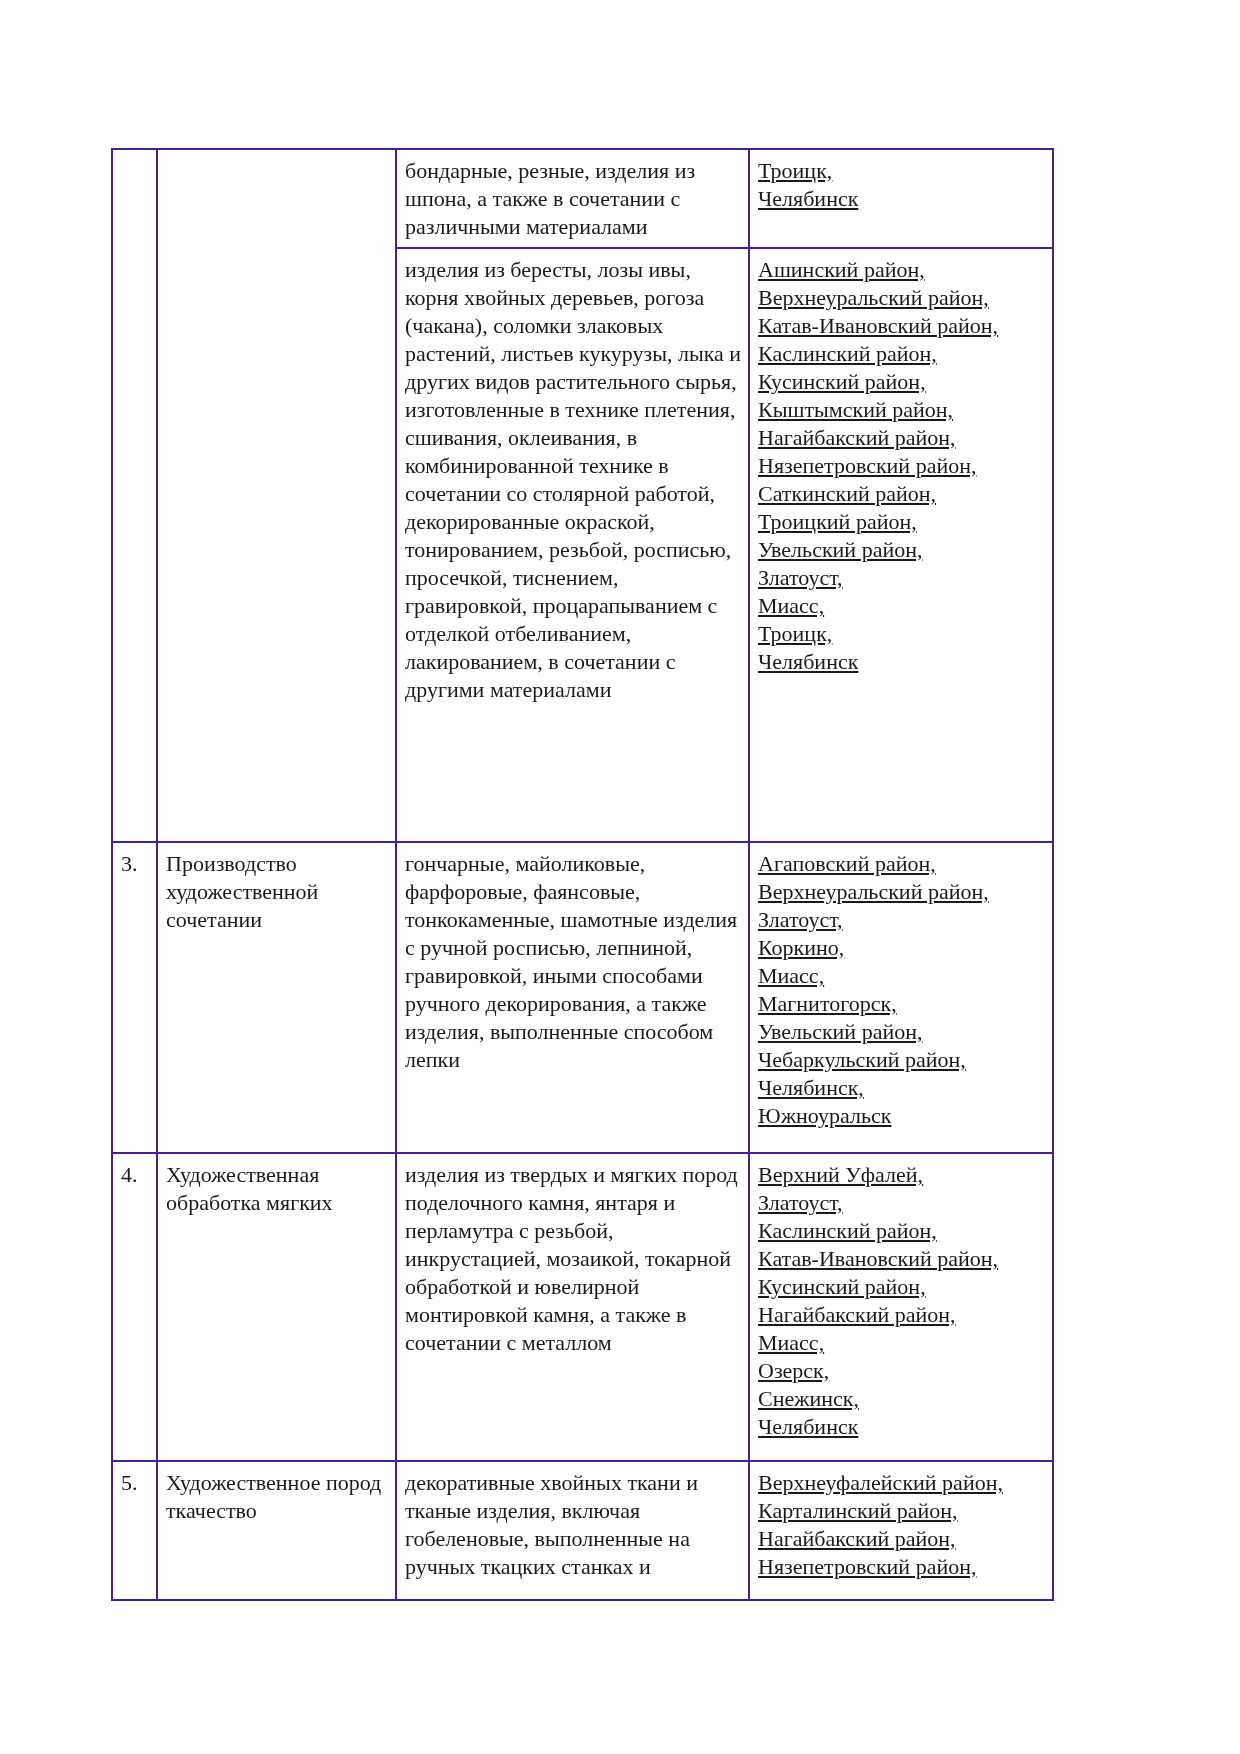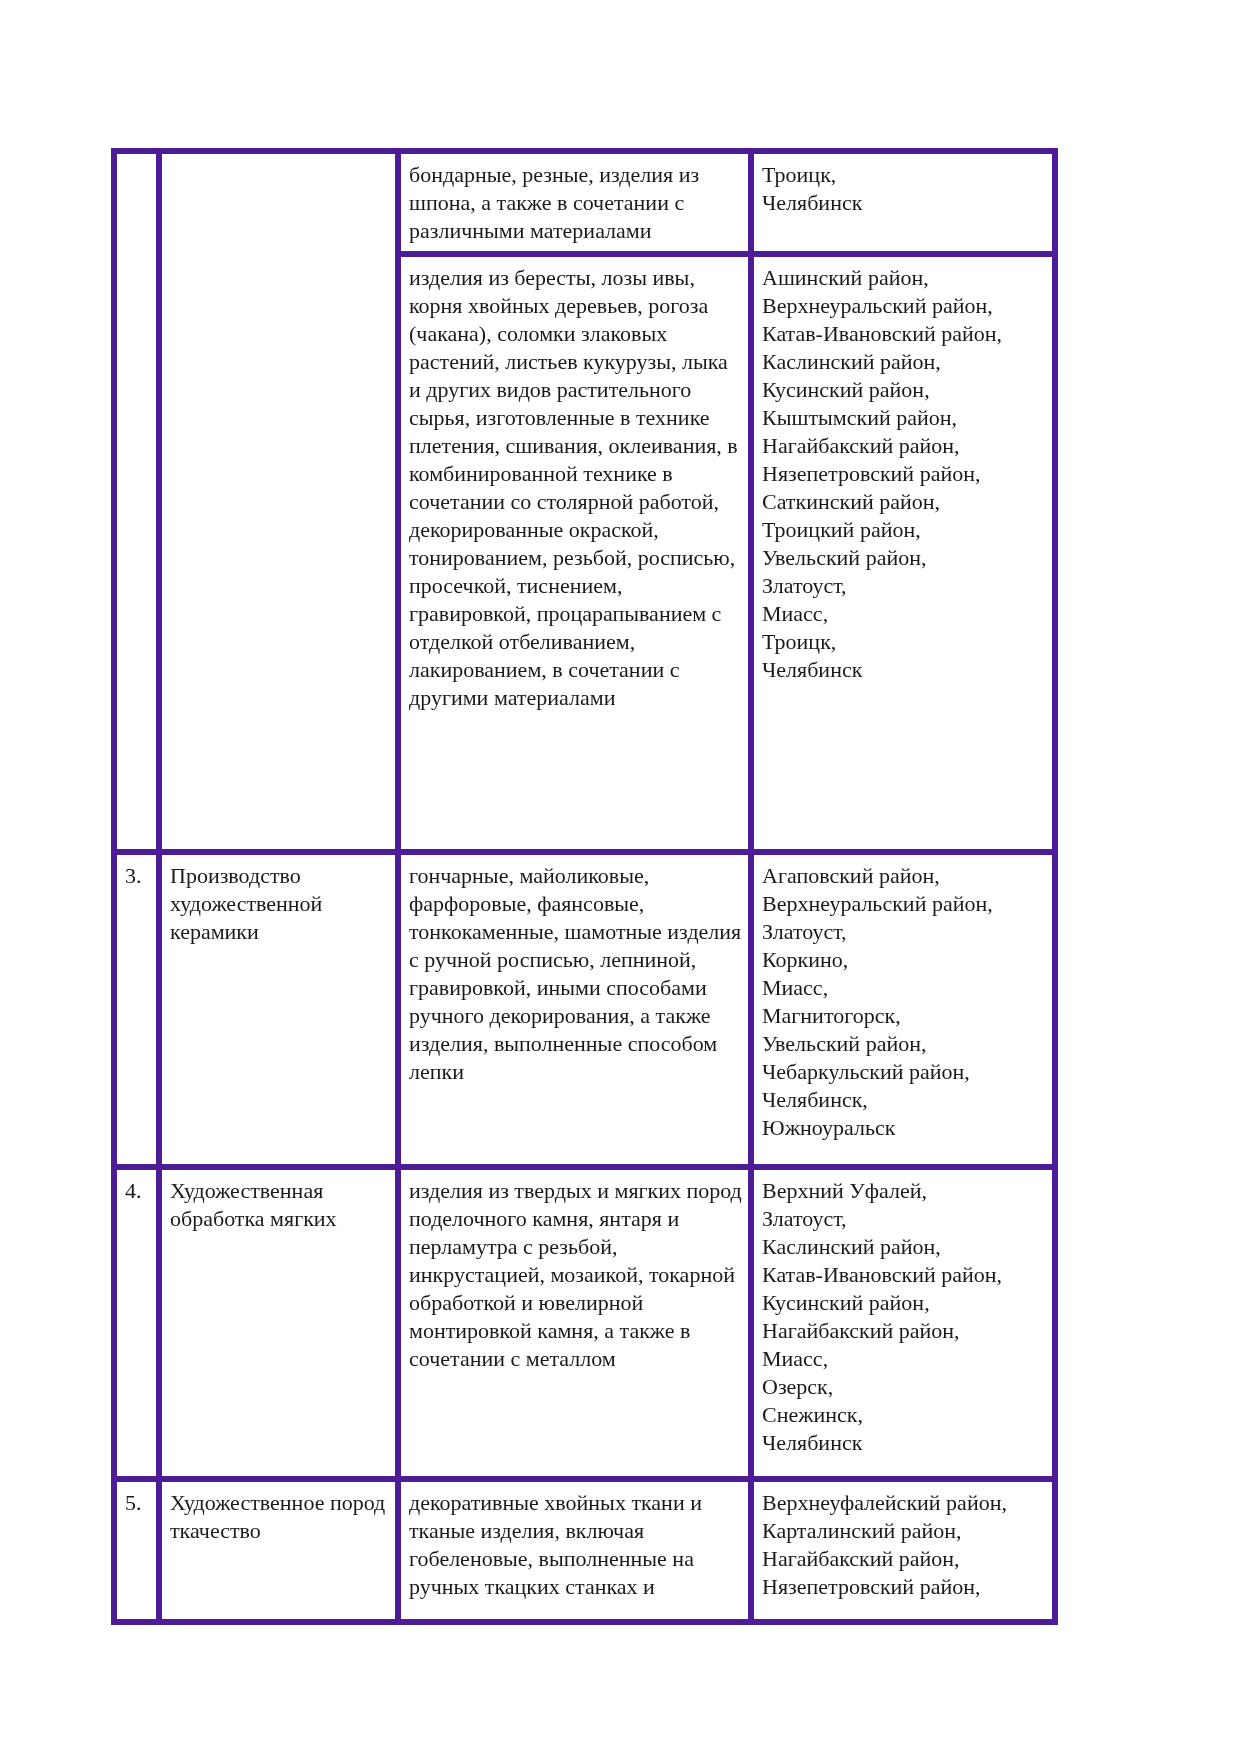--- a/index.html
+++ b/index.html
@@ -25,7 +25,7 @@
     width: 941px;
   }
   table.doc-table td {
-    border: 6px solid #4c1d95;
+    border: 2px solid #4c1d95;
     vertical-align: top;
     font-size: 22px;
     line-height: 28px;

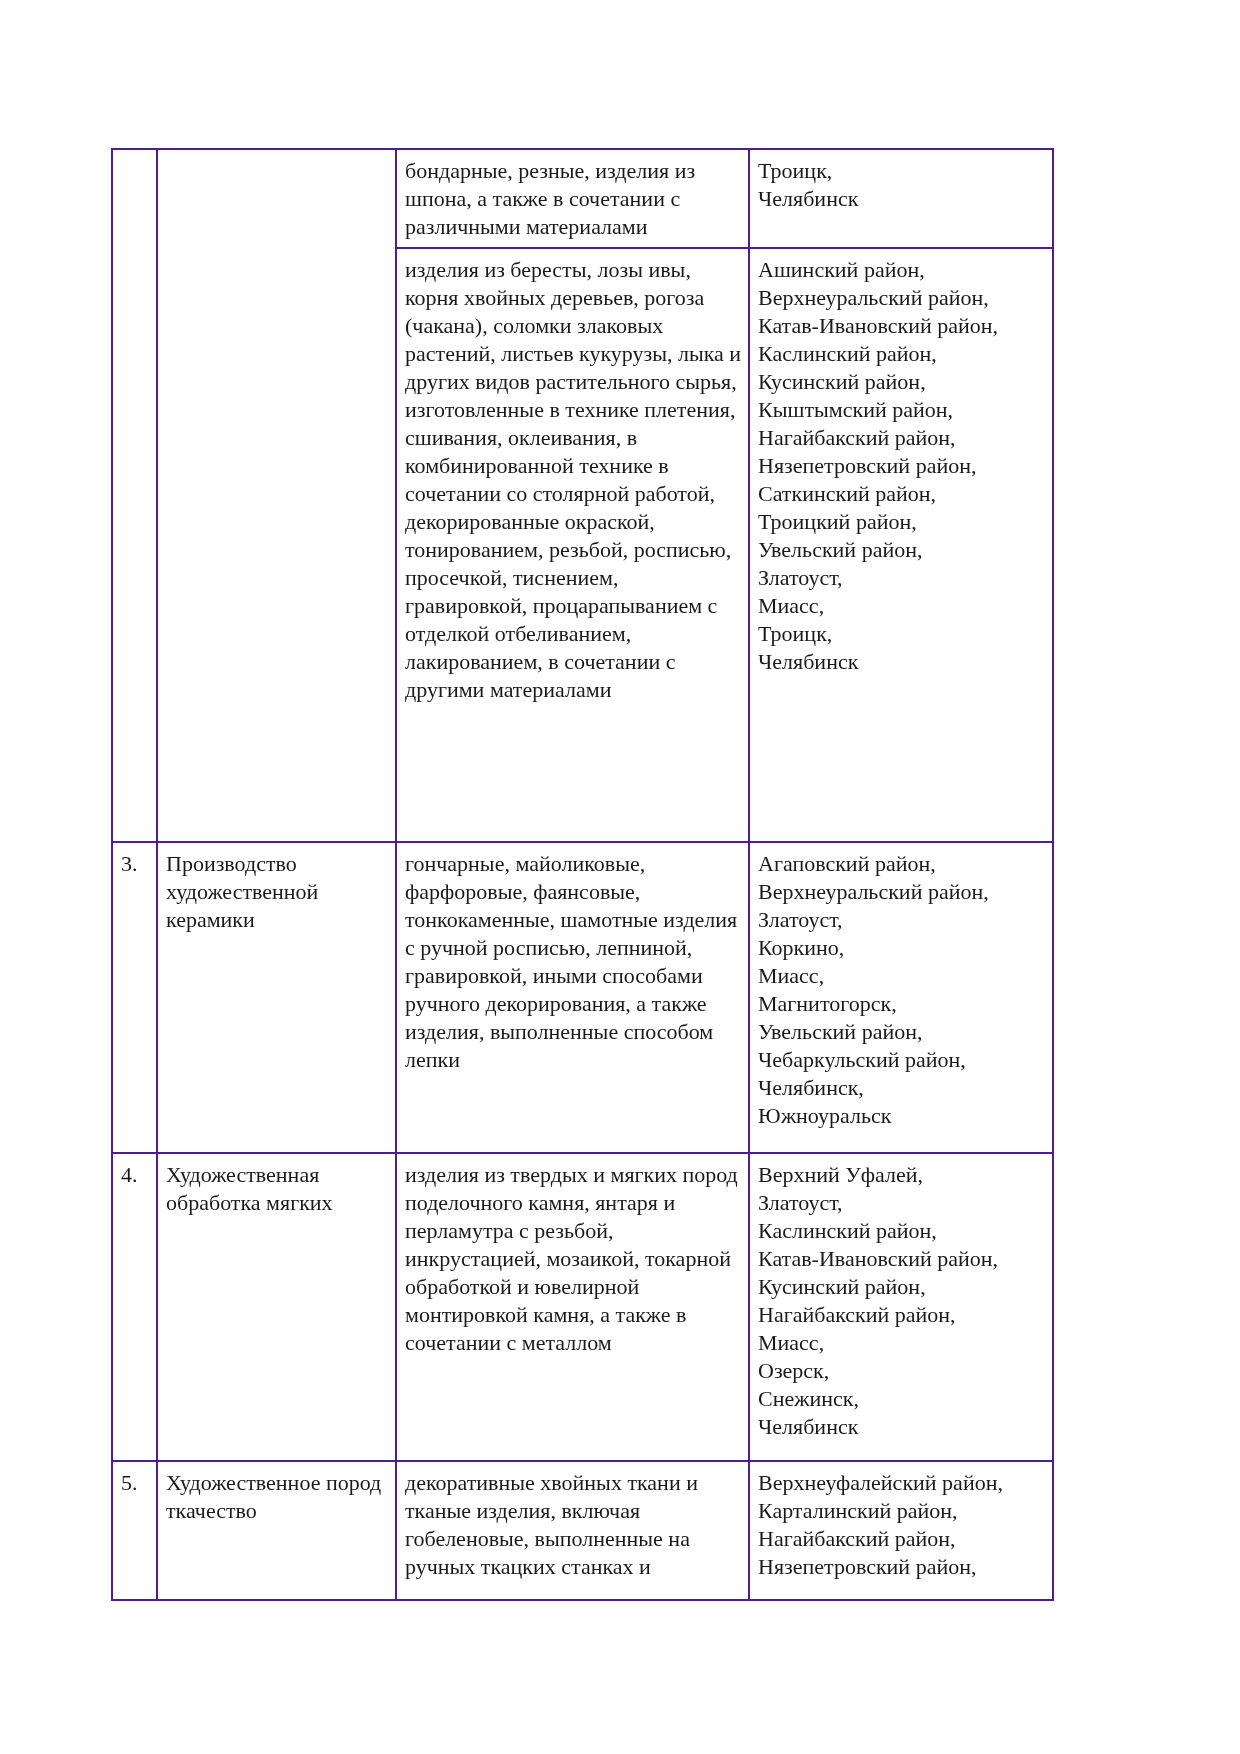--- a/index.html
+++ b/index.html
@@ -35,7 +35,7 @@
   td.col-num   { padding-left: 7px; }
   td.col-name  { }
   td.col-desc  { }
-  td.col-regions { white-space: pre-line; }
+  td.col-regions { white-space: pre-line; text-decoration: underline; }
   tr.r1 > td { height: 73px; }
   tr.r2 > td { height: 579px; margin-left: 12px; }
   tr.r3 > td { height: 296px; }

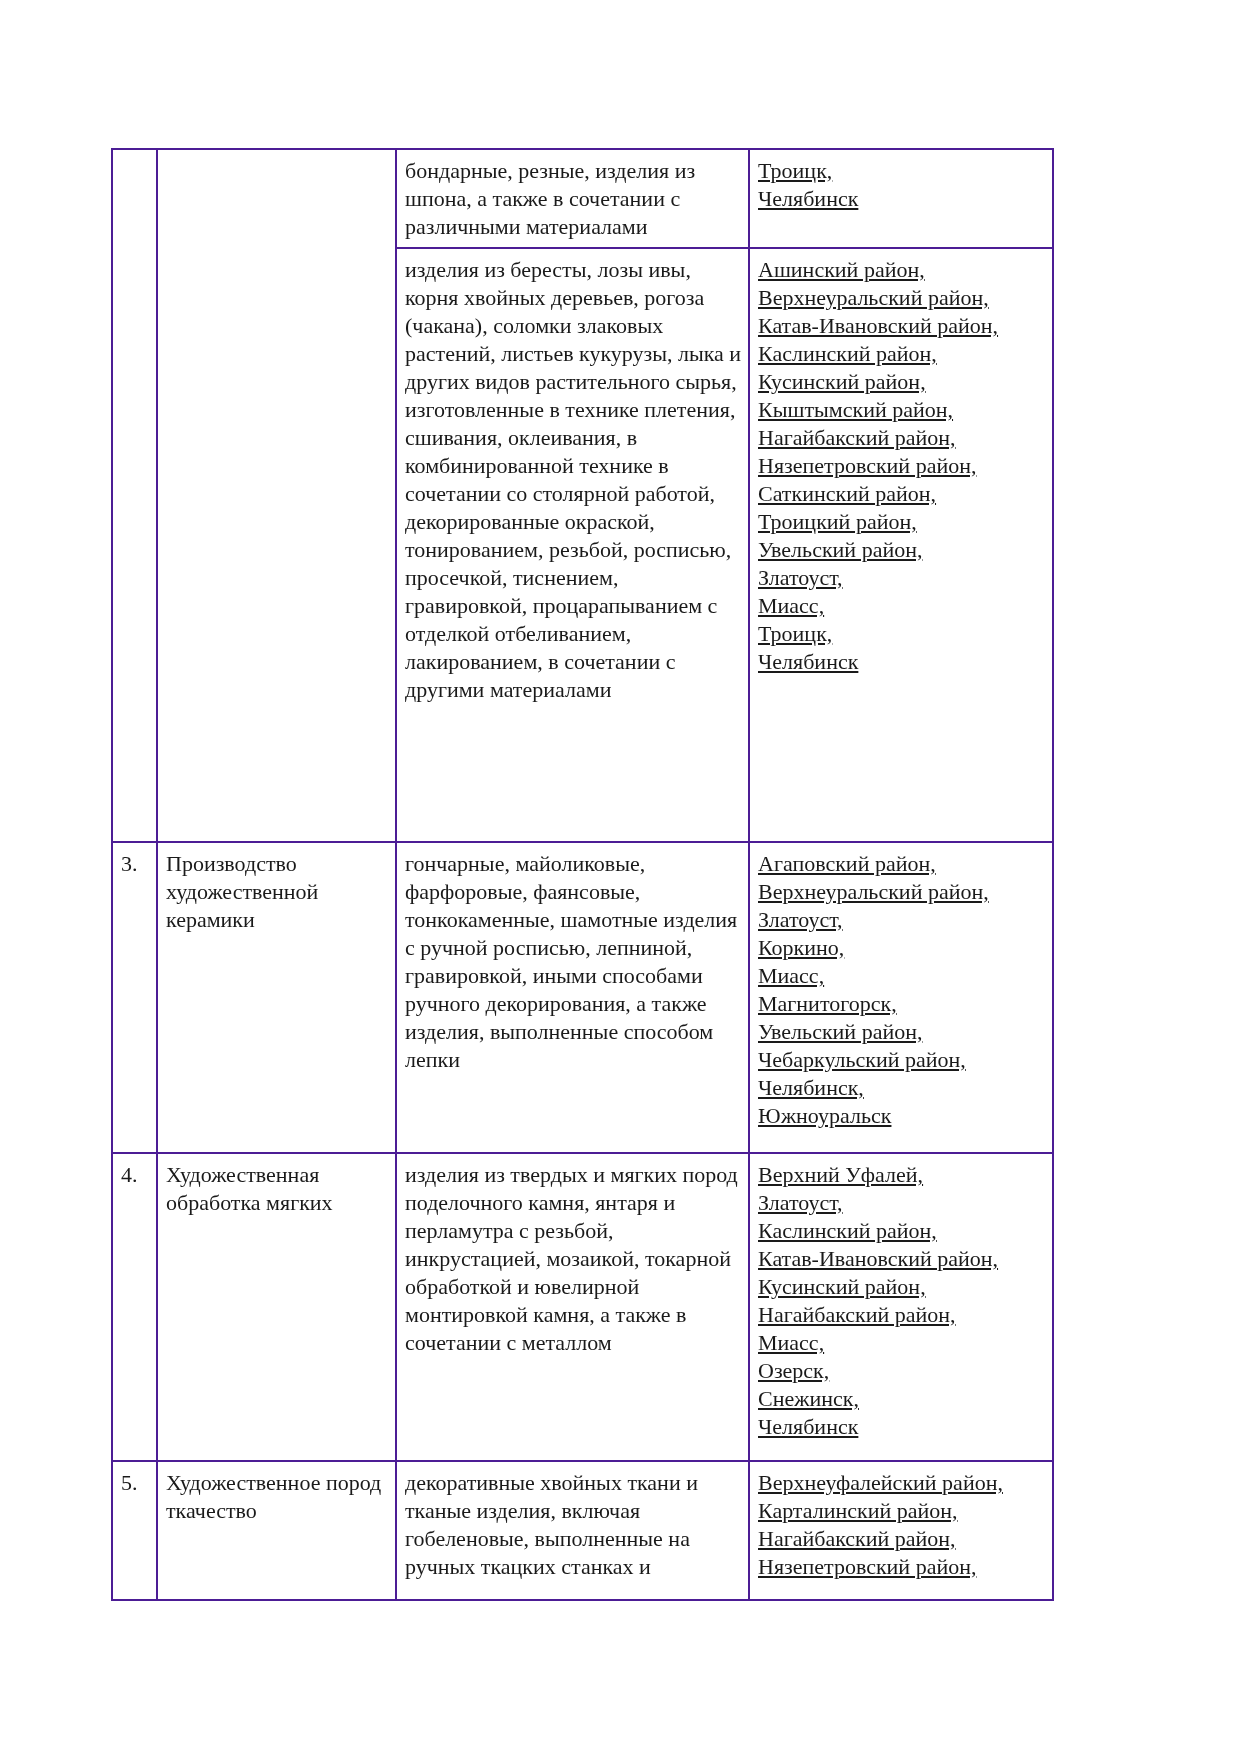--- a/index.html
+++ b/index.html
@@ -81,7 +81,7 @@
       </tr>
       <tr class="r3">
         <td class="col-num">3.</td>
-        <td class="col-name">Производство художественной керамики</td>
+        <td class="col-name">Производство художественной сочетании</td>
         <td class="col-desc">гончарные, майоликовые, фарфоровые, фаянсовые, тонкокаменные, шамотные изделия с ручной росписью, лепниной, гравировкой, иными способами ручного декорирования, а также изделия, выполненные способом лепки</td>
         <td class="col-regions">Агаповский район,
 Верхнеуральский район,

